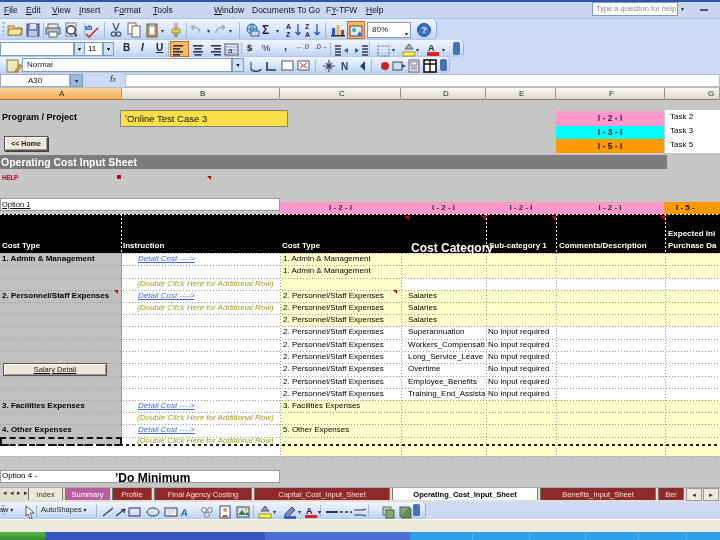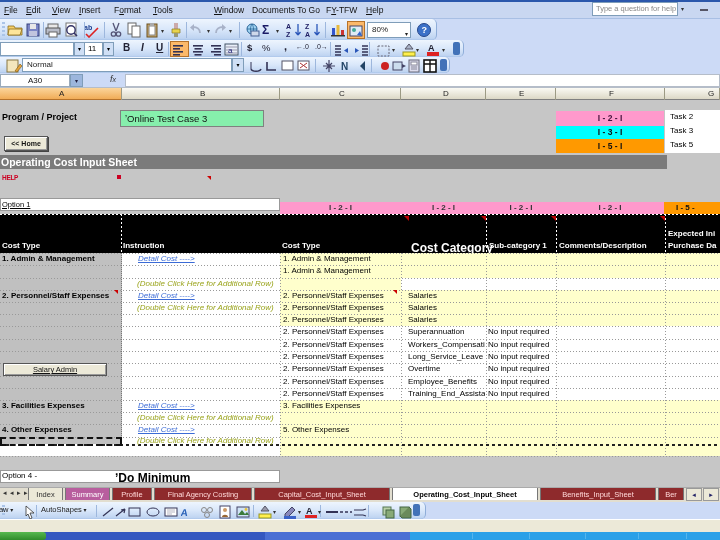--- a/index.html
+++ b/index.html
@@ -265,7 +265,7 @@
 <div class="ab" style="left:0;top:100px;width:720px;height:387px;background:#c6c6c6;"></div>
 <div class="ab" style="left:665px;top:110px;width:55px;height:43px;background:#fff;"></div>
 <div class="ab" style="left:2px;top:112px;font-size:9px;font-weight:bold;color:#000;">Program / Project</div>
-<div class="ab" style="left:120px;top:110px;width:144px;height:17px;background:#86efac;border:1px solid #808080;font-size:9.5px;line-height:15px;padding-left:4px;color:#111;">ʼOnline Test Case 3</div>
+<div class="ab" style="left:120px;top:110px;width:168px;height:17px;background:#fde047;border:1px solid #808080;font-size:9.5px;line-height:15px;padding-left:4px;color:#111;">ʼOnline Test Case 3</div>
 <div class="ab" style="left:556px;top:111px;width:108px;height:15px;background:#ff99cc;font-size:8.5px;font-weight:bold;text-align:center;line-height:15px;color:#44123b;">I - 2 - I</div>
 <div class="ab" style="left:556px;top:126px;width:108px;height:13px;background:#00ffff;font-size:8.5px;font-weight:bold;text-align:center;line-height:13px;color:#111;">I - 3 - I</div>
 <div class="ab" style="left:556px;top:139px;width:108px;height:14px;background:#ff9900;font-size:8.5px;font-weight:bold;text-align:center;line-height:14px;color:#111;">I - 5 - I</div>

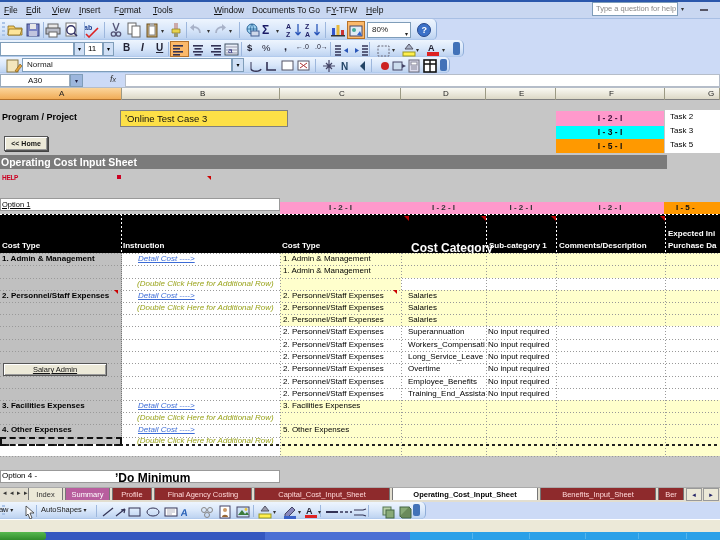--- a/index.html
+++ b/index.html
@@ -370,7 +370,7 @@
 <div class="cell " style="left:488px;top:363px;">No input required</div>
 <div class="cell " style="left:488px;top:376px;">No input required</div>
 <div class="cell " style="left:488px;top:388px;">No input required</div>
-<div class="ab" style="left:3px;top:363px;width:104px;height:13px;background:#ece9d8;border:1px solid #555;box-shadow:inset 1px 1px 0 #fff, inset -1px -1px 0 #999;font-size:7.5px;text-align:center;line-height:12px;color:#111;"><span style="text-decoration:underline;">Salary Admin</span></div>
+<div class="ab" style="left:3px;top:363px;width:104px;height:13px;background:#ece9d8;border:1px solid #555;box-shadow:inset 1px 1px 0 #fff, inset -1px -1px 0 #999;font-size:7.5px;text-align:center;line-height:12px;color:#111;"><span style="text-decoration:underline;">Salary Detail</span></div>
 <div class="cell " style="left:2px;top:400px;font-weight:bold;color:#000;">3. Facilities Expenses</div>
 <div class="cell " style="left:138px;top:400px;color:#3b6bd6;font-style:italic;text-decoration:underline;">Detail Cost ----&gt;</div>
 <div class="cell " style="left:283px;top:400px;">3. Facilities Expenses</div>

